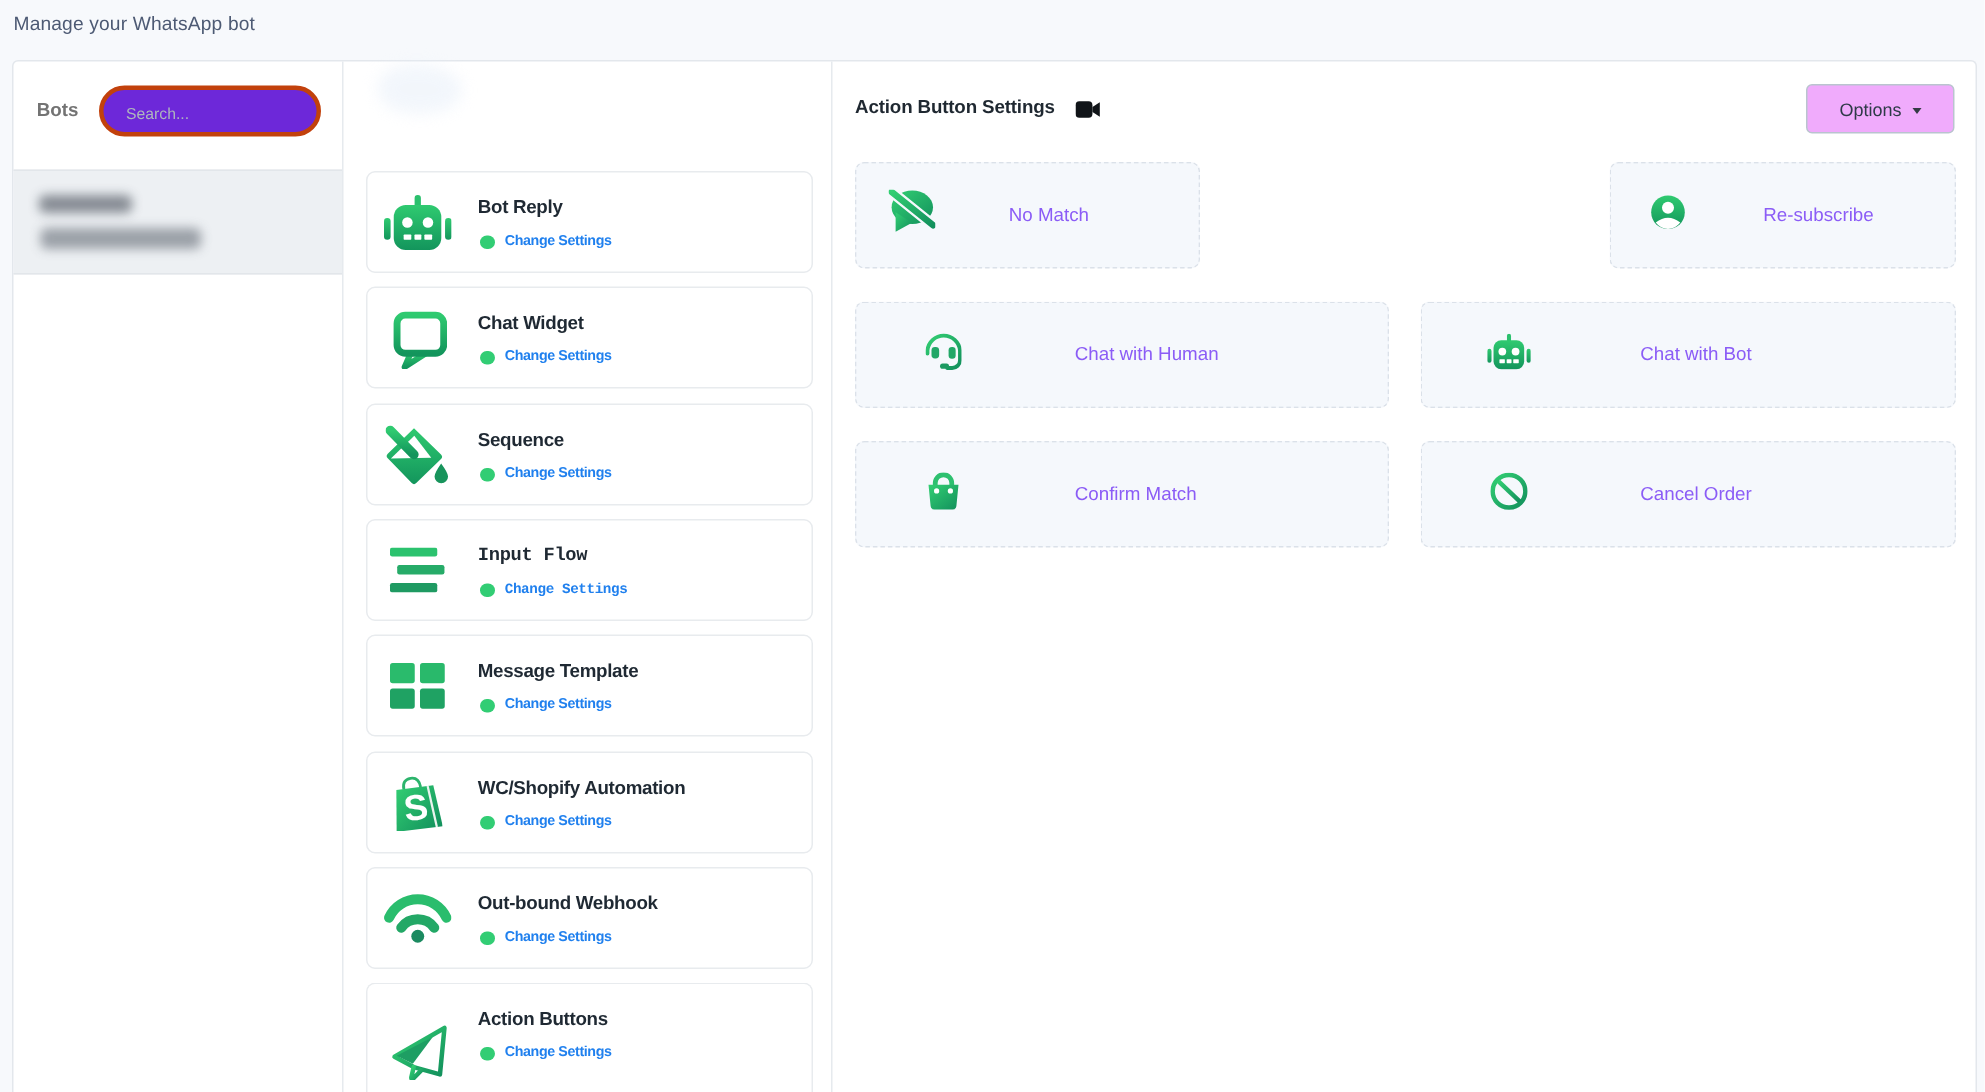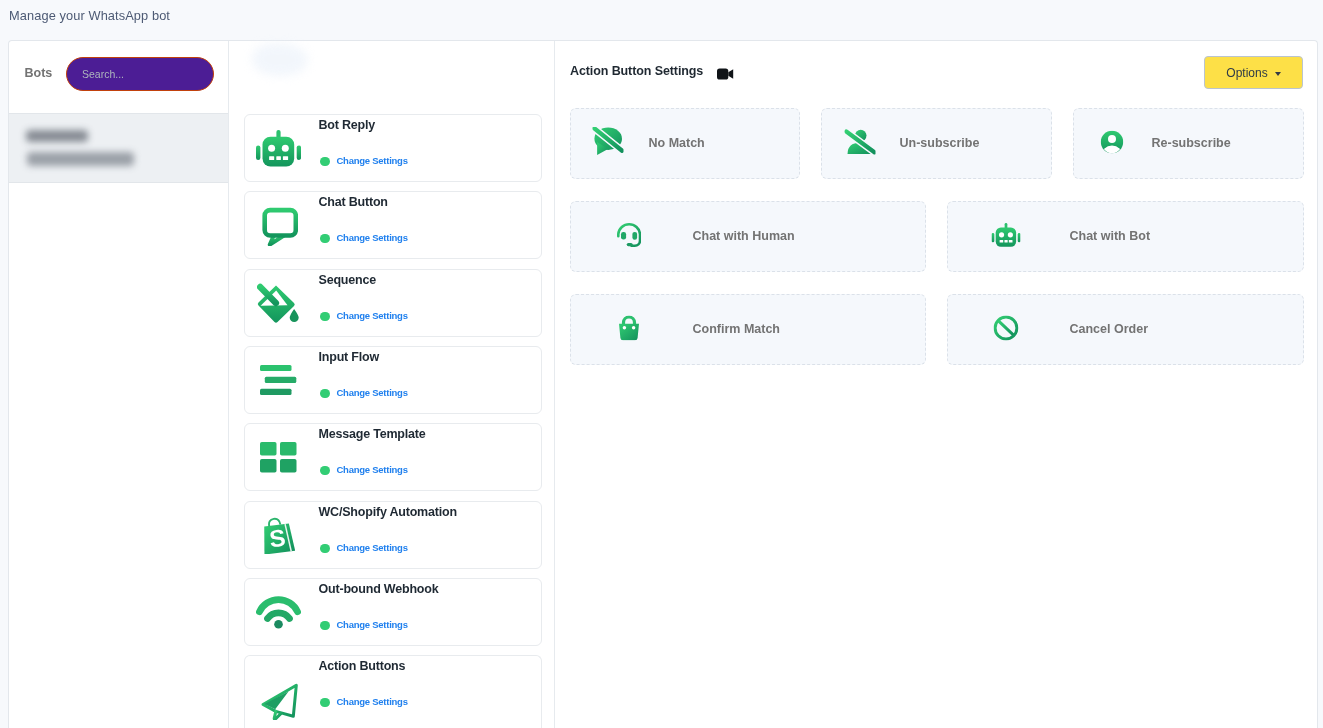--- a/index.html
+++ b/index.html
@@ -13,8 +13,8 @@
   .vline { position:absolute; top:0; bottom:0; width:1px; background:#e6eaee; }
   
   .bots { left:15.5px; top:25px; font-size:12.5px; font-weight:bold; color:#737373; }
-  .search { left:57px; top:16px; width:148px; height:34px; border:1px solid #c2410c; border-radius:17px;
-    font-size:10.5px; color:#aeb6bd; line-height:32px; padding-left:15px; background:#4c1d95; }
+  .search { left:57px; top:16px; width:148px; height:34px; border:3px solid #c2410c; border-radius:17px;
+    font-size:10.5px; color:#aeb6bd; line-height:32px; padding-left:15px; background:#6d28d9; }
   .selitem { left:0; top:72px; width:219px; height:70px; background:#edf0f3;
     border-top:1px solid #e2e6ea; border-bottom:1px solid #e2e6ea; }
   .blurline { position:absolute; border-radius:4px; filter:blur(3.5px); opacity:.85; }

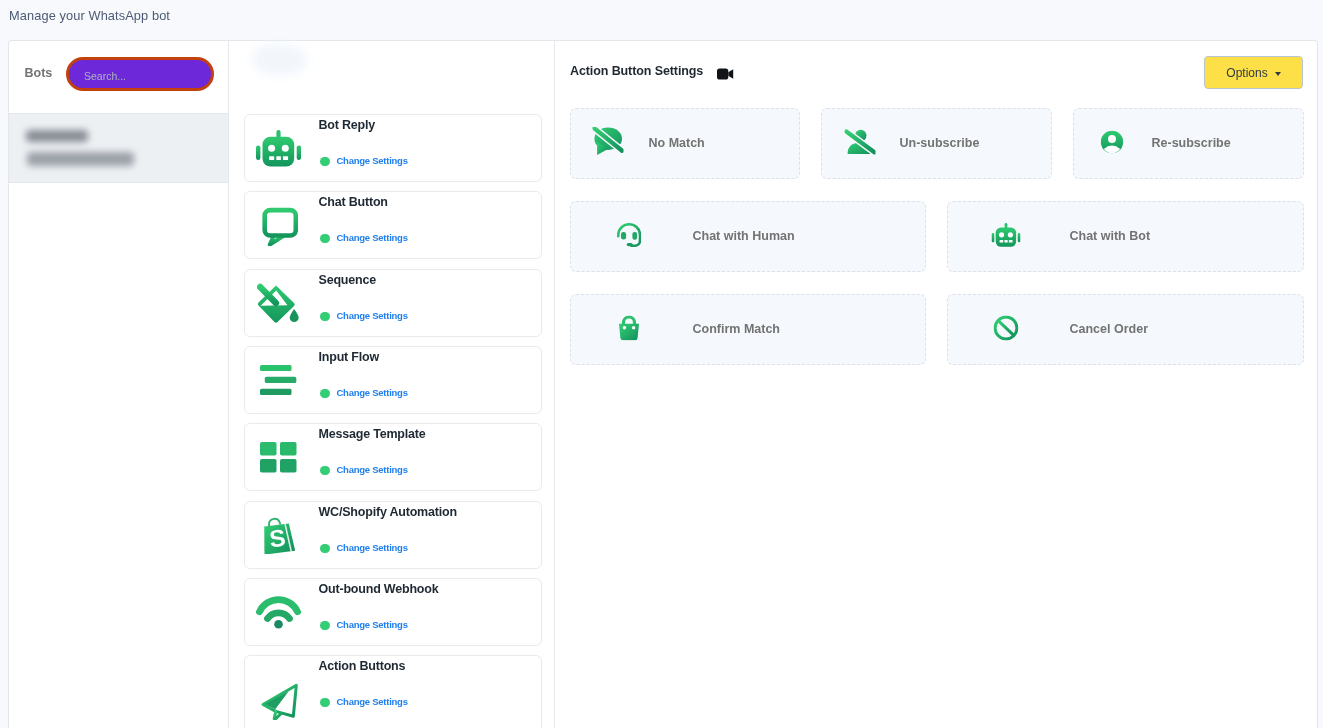--- a/index.html
+++ b/index.html
@@ -30,7 +30,7 @@
   
   .rhead { left:561px; top:23px; font-size:12.5px; font-weight:bold; color:#1f2831; letter-spacing:-.1px; }
   .options { left:1195px; top:15px; width:99px; height:33px; border:1px solid #bac4cf; border-radius:4px;
-    background:#fde047; font-size:12px; color:#2e3a48; display:flex; align-items:center; justify-content:center; }
+    background:#f0abfc; font-size:12px; color:#2e3a48; display:flex; align-items:center; justify-content:center; }
   .caret { width:0; height:0; border-left:3.8px solid transparent; border-right:3.8px solid transparent;
     border-top:4.6px solid #333a44; margin-left:7px; margin-top:2px; }
   .rcard { background:#f5f8fc; border:1px dashed #dbe1e9; border-radius:6px; height:71px; }

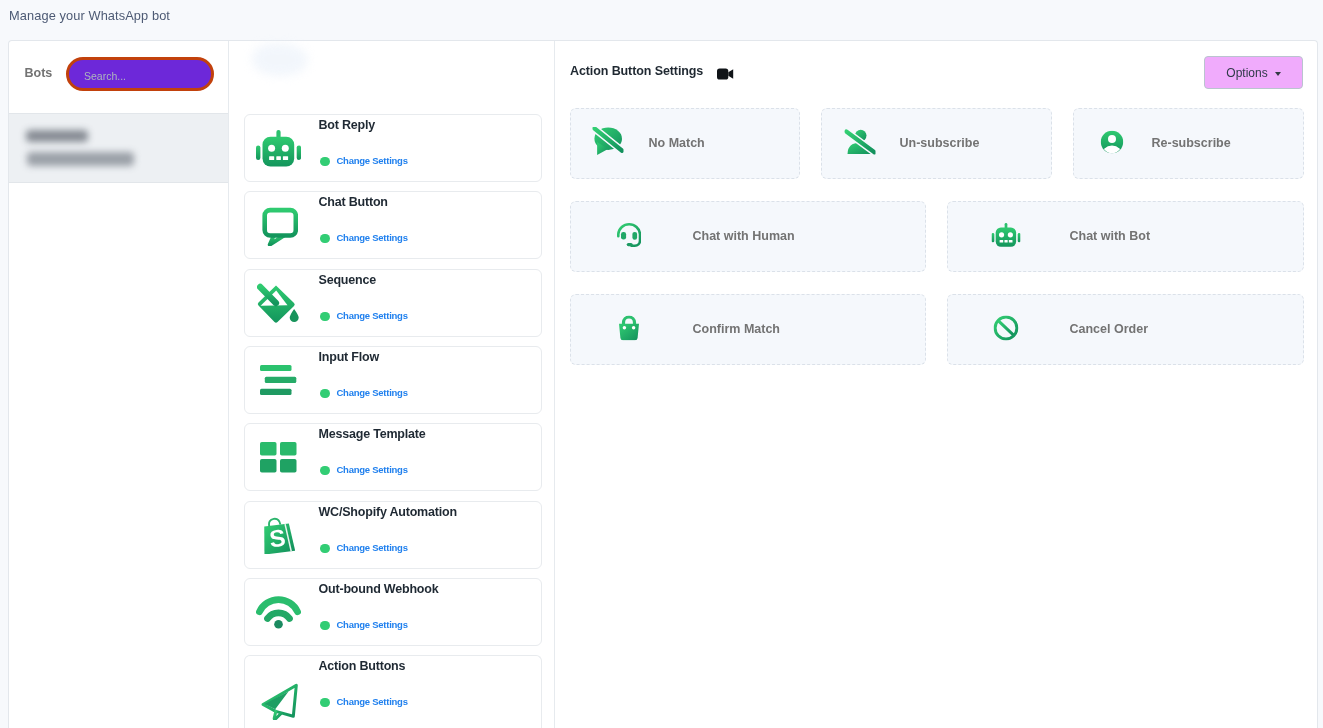--- a/index.html
+++ b/index.html
@@ -22,7 +22,7 @@
   .mcard { left:235px; width:298px; height:68px; background:#fff; border:1px solid #e8ebee; border-radius:6px; }
   .mcard.sel { border-bottom:2.5px solid #2cbe70; height:92px; }
   .micon { position:absolute; left:5px; top:0; width:56px; height:100%; display:flex; align-items:center; justify-content:center; }
-  .mtitle { position:absolute; left:73.5px; top:3px; font-size:12.5px; font-weight:bold; color:#1f2933; letter-spacing:-.2px; }
+  .mtitle { position:absolute; left:73.5px; top:16px; font-size:12.5px; font-weight:bold; color:#1f2933; letter-spacing:-.2px; }
   .mcs { position:absolute; left:75px; top:40px; display:flex; align-items:flex-end; }
   .dot { width:9.5px; height:9.5px; border-radius:50%; background:#32cd74; margin-right:7px; }
   .cs { font-size:9.5px; font-weight:bold; color:#2080ee; letter-spacing:-.25px; }

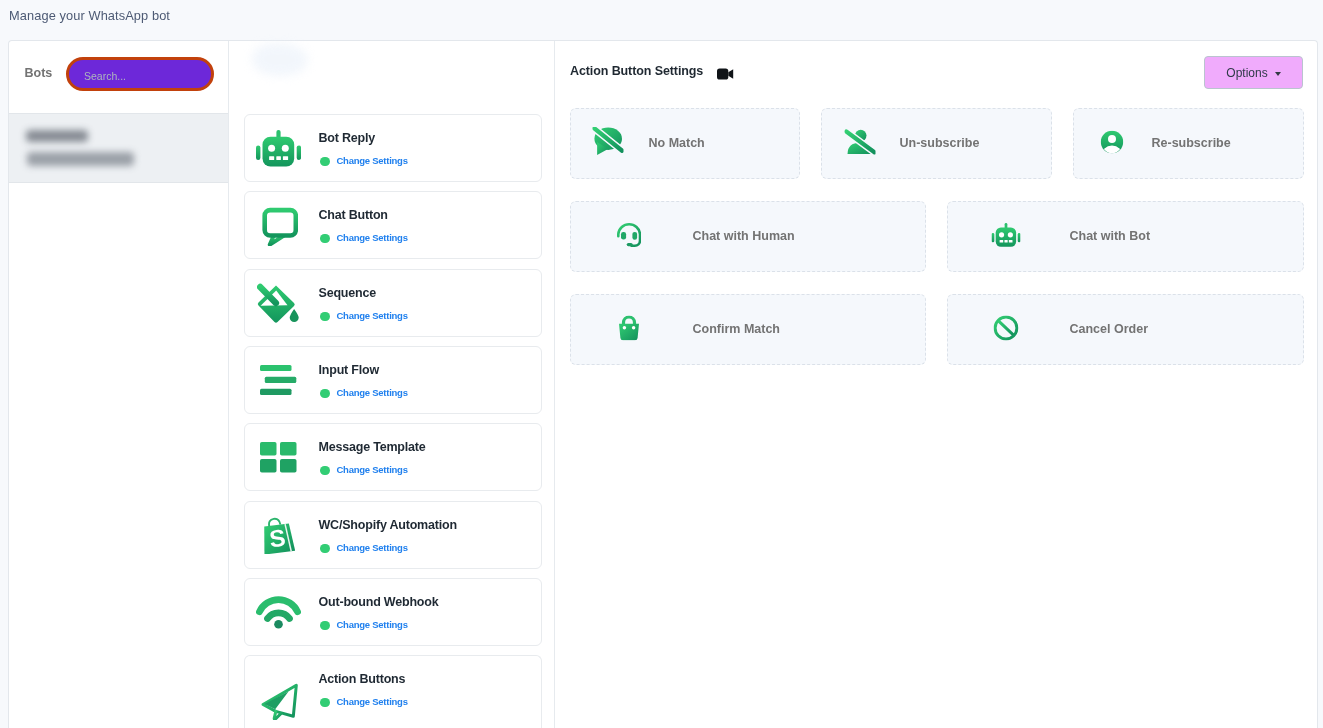--- a/index.html
+++ b/index.html
@@ -34,7 +34,7 @@
   .caret { width:0; height:0; border-left:3.8px solid transparent; border-right:3.8px solid transparent;
     border-top:4.6px solid #333a44; margin-left:7px; margin-top:2px; }
   .rcard { background:#f5f8fc; border:1px dashed #dbe1e9; border-radius:6px; height:71px; }
-  .rlabel { position:absolute; font-size:12.5px; font-weight:bold; color:#737373; top:calc(50% - 1px); transform:translateY(-50%); }
+  .rlabel { position:absolute; font-size:12.5px; font-weight:normal; color:#8b5cf6; top:calc(50% - 1px); transform:translateY(-50%);margin-left:24px; }
   .ricon { position:absolute; top:50%; transform:translate(-50%,-50%); }
 </style>
 </head>

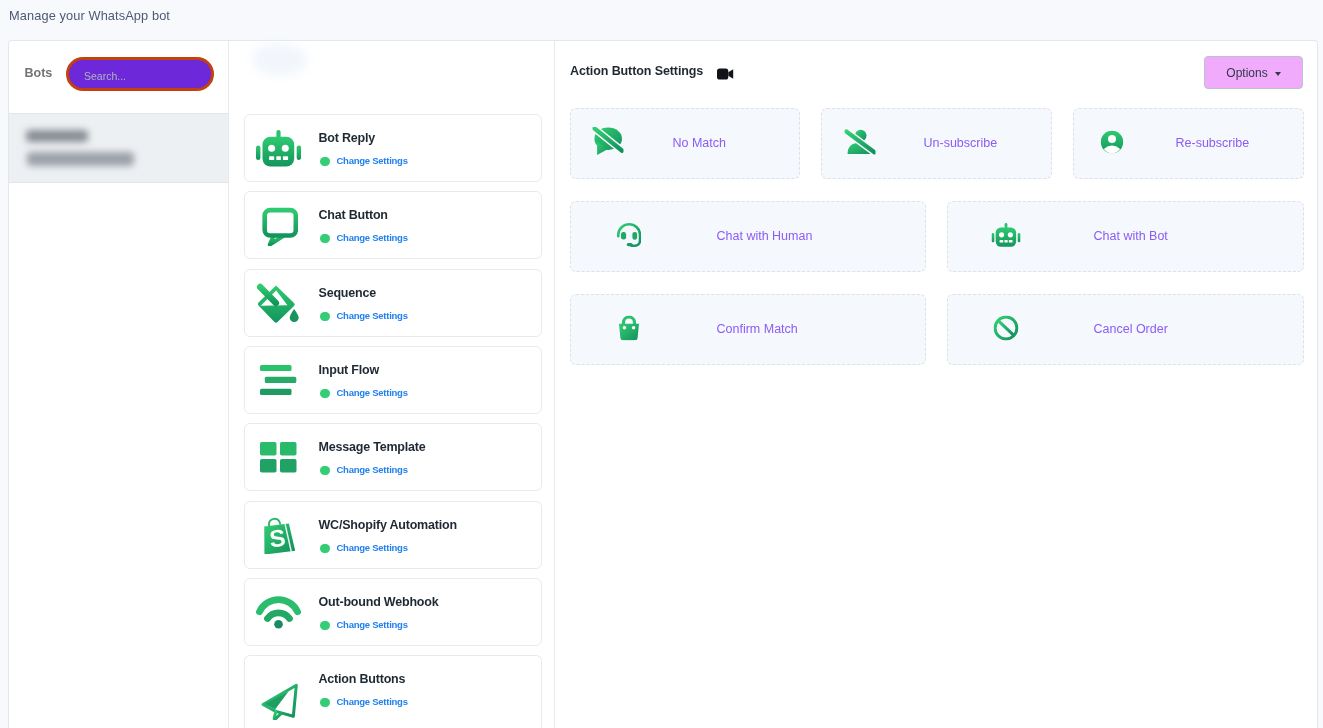--- a/index.html
+++ b/index.html
@@ -208,15 +208,6 @@
 </svg></span>
     <span class="rlabel" style="left:77.5px;">No Match</span>
   </div>
-  <div class="abs rcard" style="left:812px; top:67px; width:231px;">
-    <span class="ricon" style="left:38px;"><svg width="31" height="26" viewBox="0 0 31 26">
-<circle cx="16.2" cy="6.6" r="5.8" fill="url(#g2)"></circle>
-<path d="M3 25 q0.2 -11.3 12.3 -11.3 q12.1 0 12.3 11.3 z" fill="url(#g2)"></path>
-<path d="M1.8 2.5 L29.9 23.3" stroke="#f5f8fc" stroke-width="7.2" stroke-linecap="round"></path>
-<path d="M1.8 2.5 L29.9 23.3" stroke="url(#g2)" stroke-width="4.2" stroke-linecap="round"></path>
-</svg></span>
-    <span class="rlabel" style="left:77.5px;">Un-subscribe</span>
-  </div>
   <div class="abs rcard" style="left:1064px; top:67px; width:231px;">
     <span class="ricon" style="left:38px;"><svg width="23" height="23" viewBox="0 0 23 23">
 <circle cx="11.5" cy="11.5" r="11.2" fill="url(#g)"></circle>

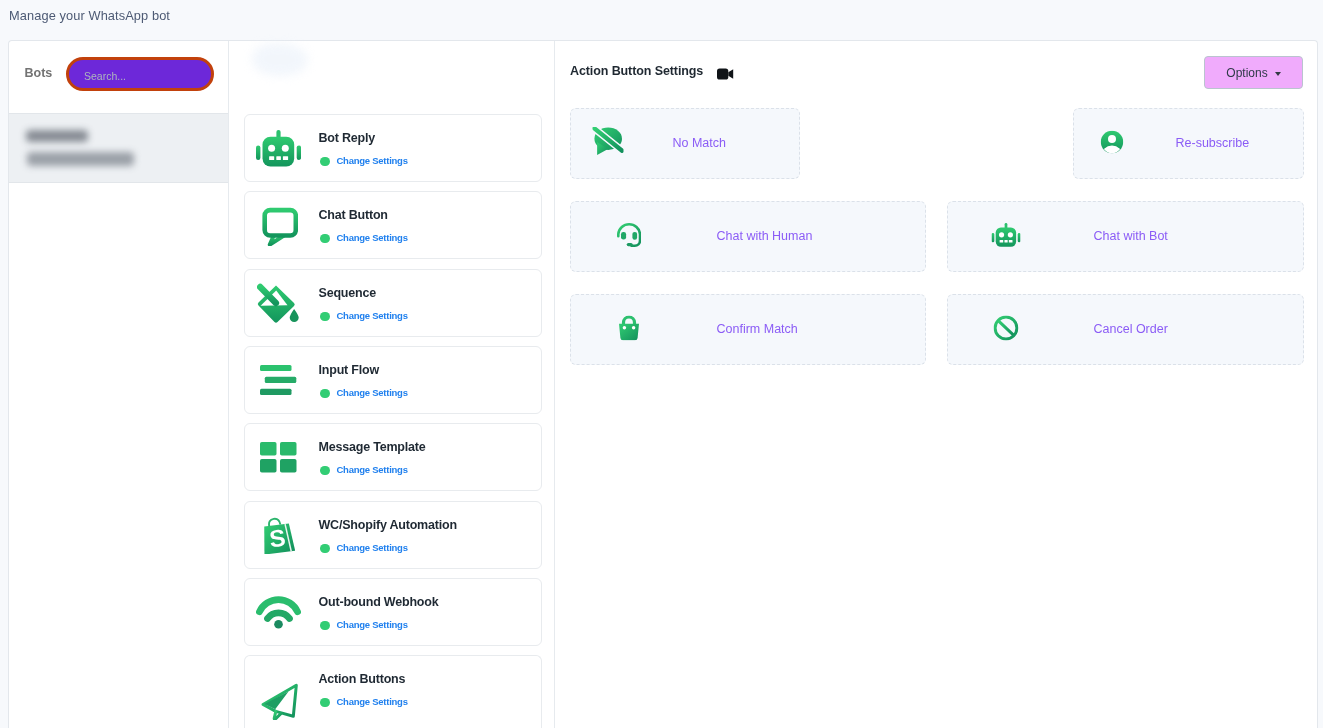--- a/index.html
+++ b/index.html
@@ -94,7 +94,7 @@
 <rect x="6.7" y="6.1" width="31.1" height="25.4" rx="5.5" fill="#fff" stroke="url(#g)" stroke-width="4.6"></rect>
 </svg>
       </div>
-    <div class="mtitle">Chat Button</div>
+    <div class="mtitle">Chat Widget</div>
     <div class="mcs">
         <span class="dot"></span>
         <span class="cs">Change Settings</span>

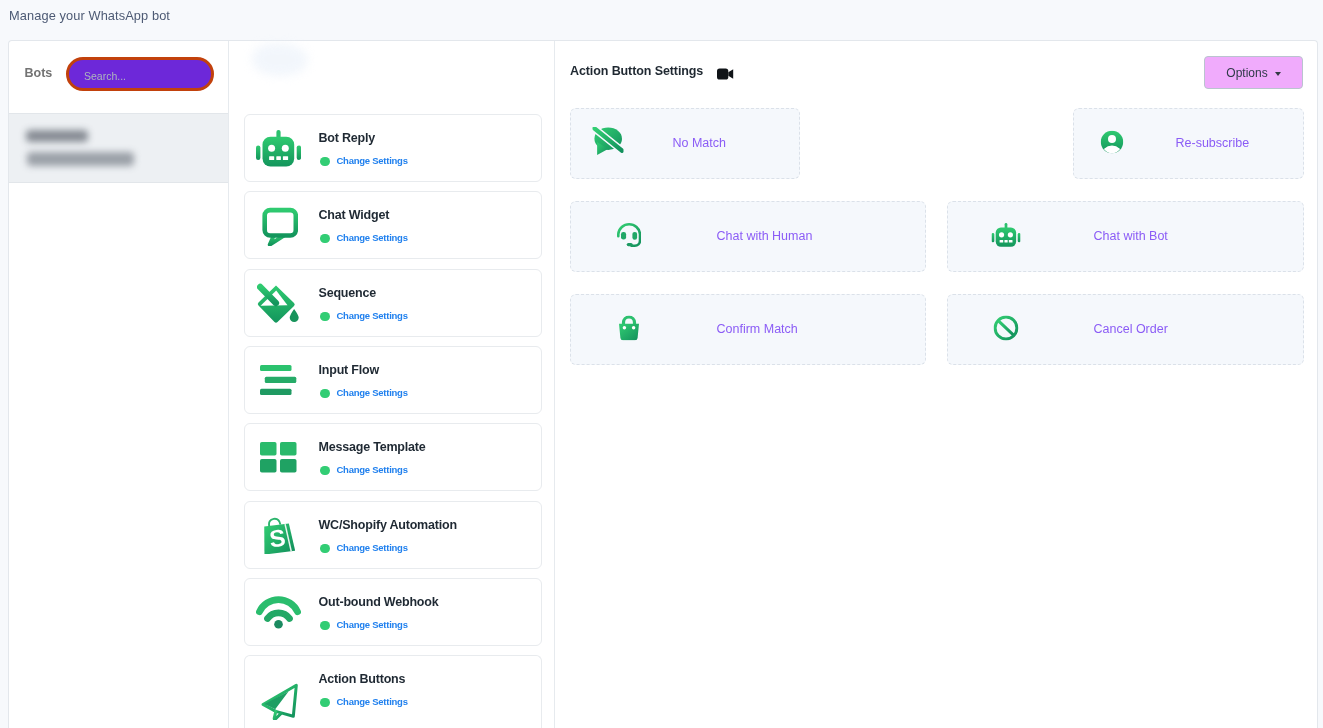--- a/index.html
+++ b/index.html
@@ -115,7 +115,7 @@
         <span class="cs">Change Settings</span>
       </div>
   </div>
-  <div class="abs mcard" style="top:305px;">
+  <div class="abs mcard" style="top:305px;font-family:Liberation Mono, monospace;">
     <div class="micon">
         <svg width="38" height="30" viewBox="0 0 38 30">
 <rect x="1" y="0" width="31.5" height="6" rx="1.5" fill="#2bc26e"></rect>

